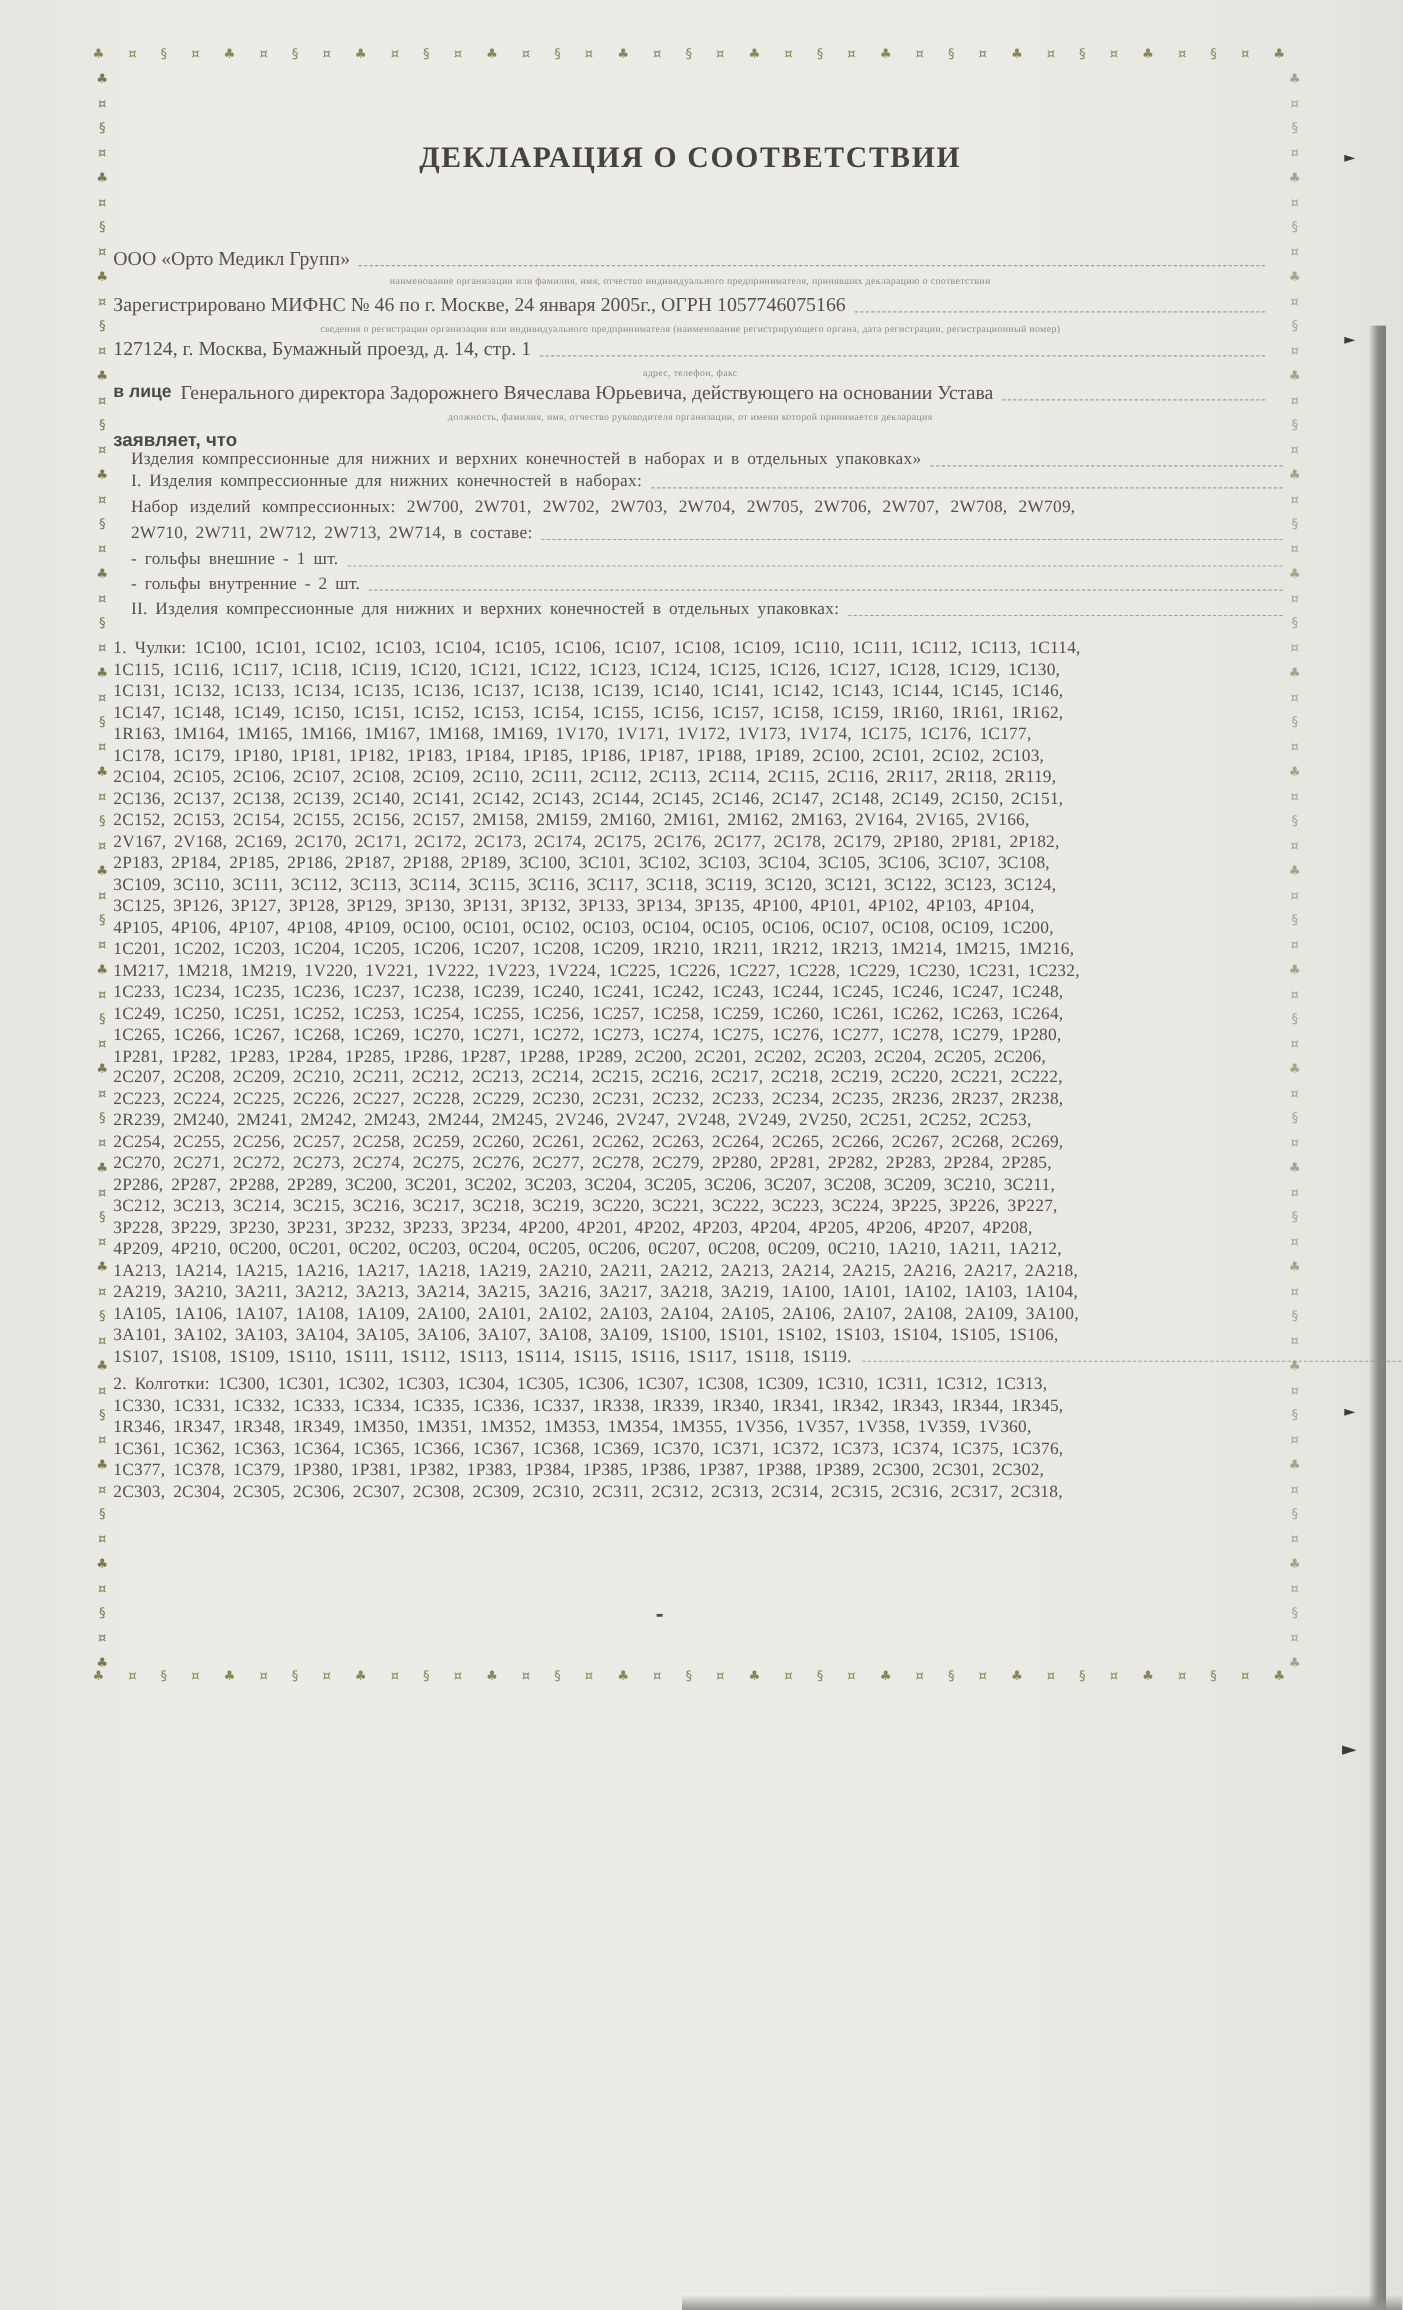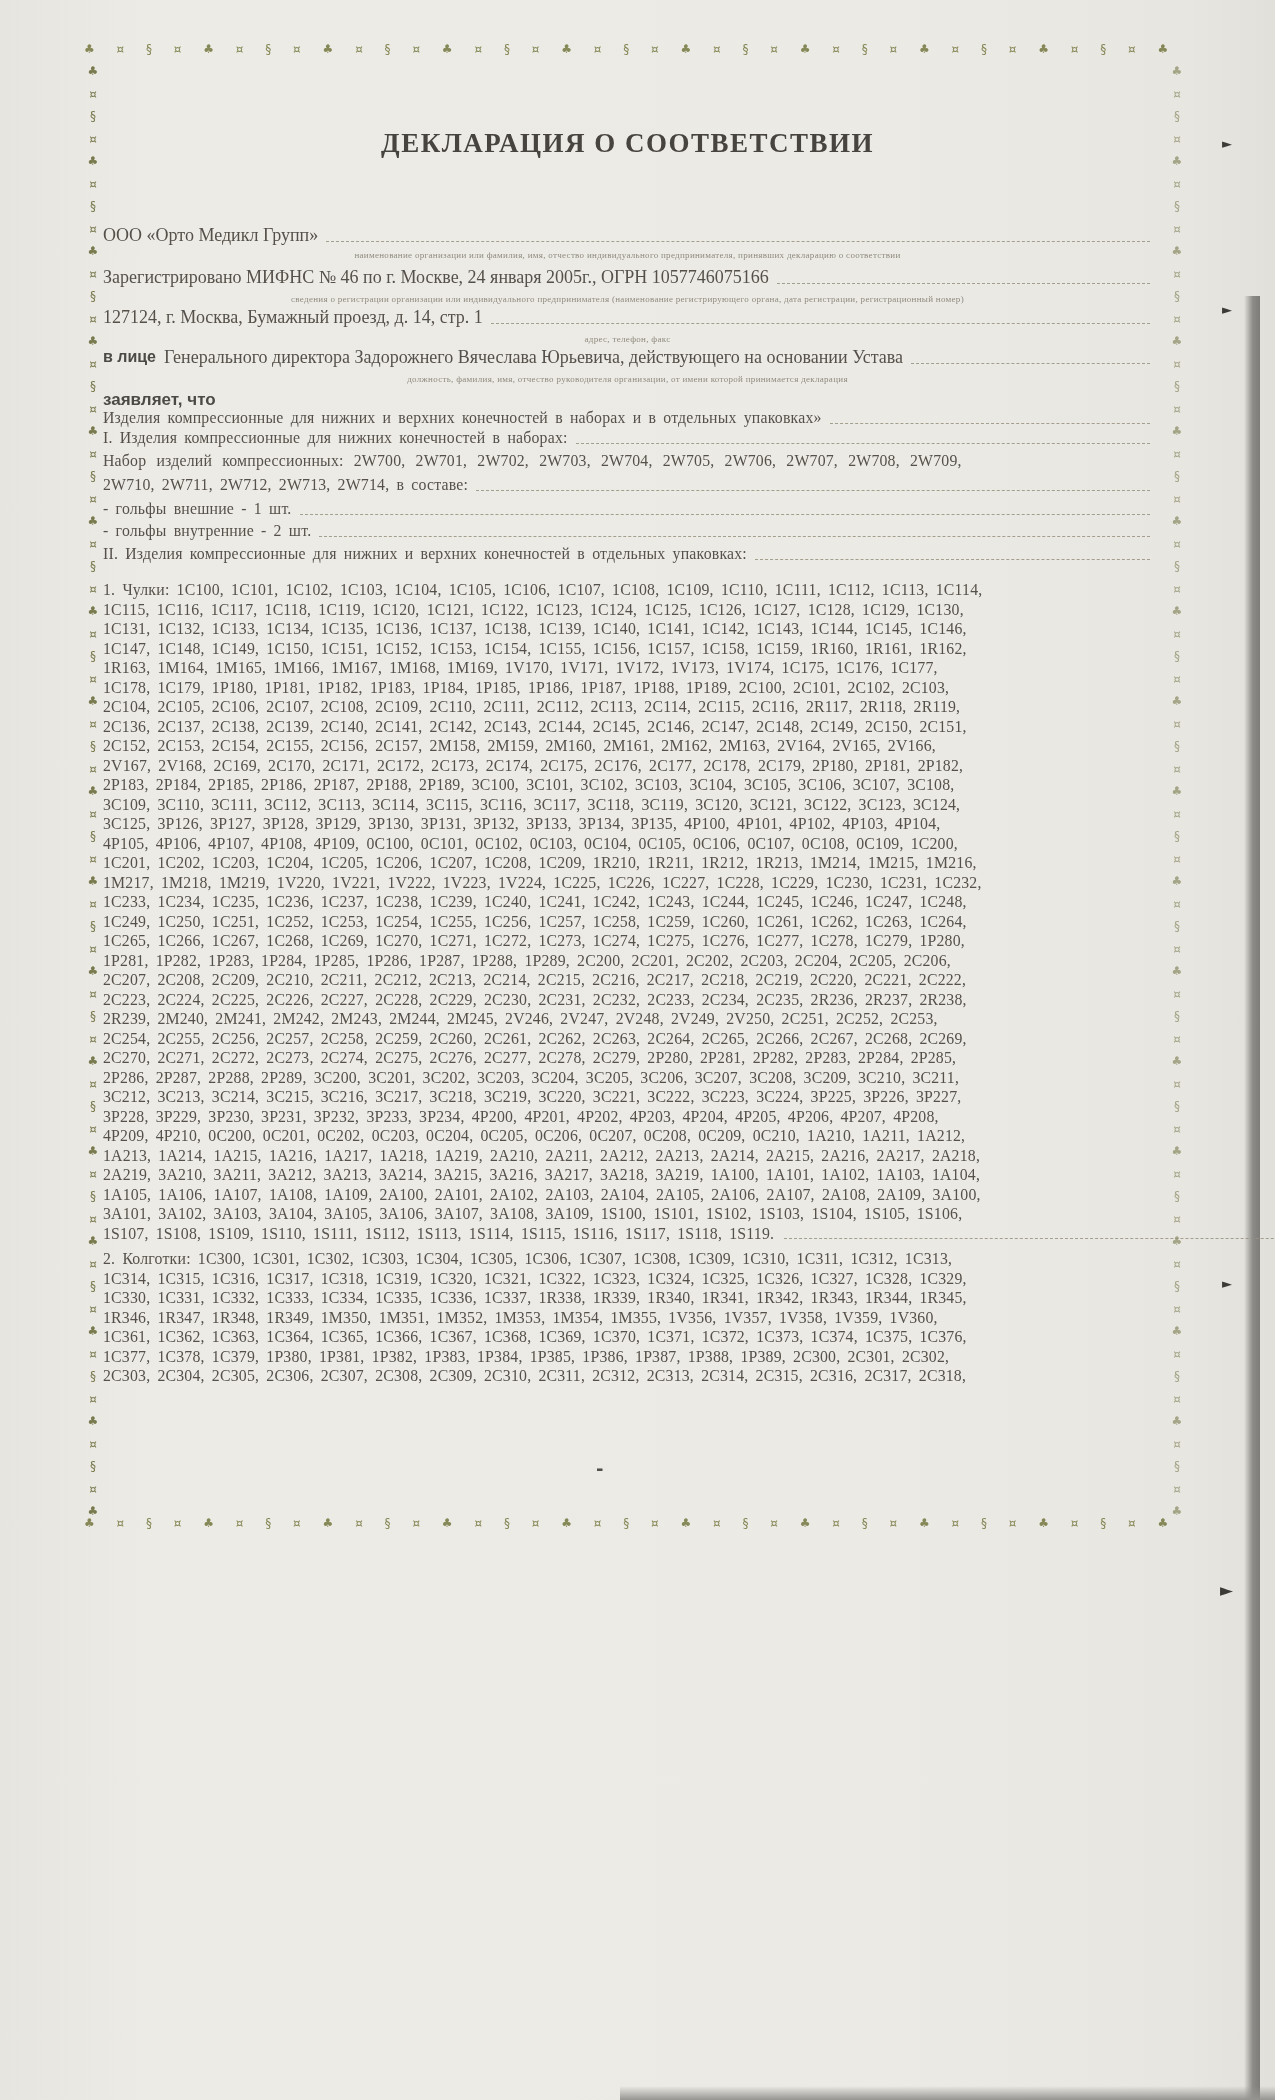--- a/index.html
+++ b/index.html
@@ -45,7 +45,7 @@
   .r-dir .bold-sans{margin-right:8px;}
   .r-declares{top:390px; font-size:17px;}
   .r-subject{top:408px;}
-  .body-line{font-size:15.8px; line-height:19.5px; word-spacing:3px; letter-spacing:.2px;}
+  .body-line{font-size:15.8px; line-height:19.5px; word-spacing:3px; letter-spacing:.2px;margin-left:16px;}
   .row.body-line{font-size:15.8px;}
   .r-sec1{top:428px;}
   .r-set1{top:451px; word-spacing:6px;}

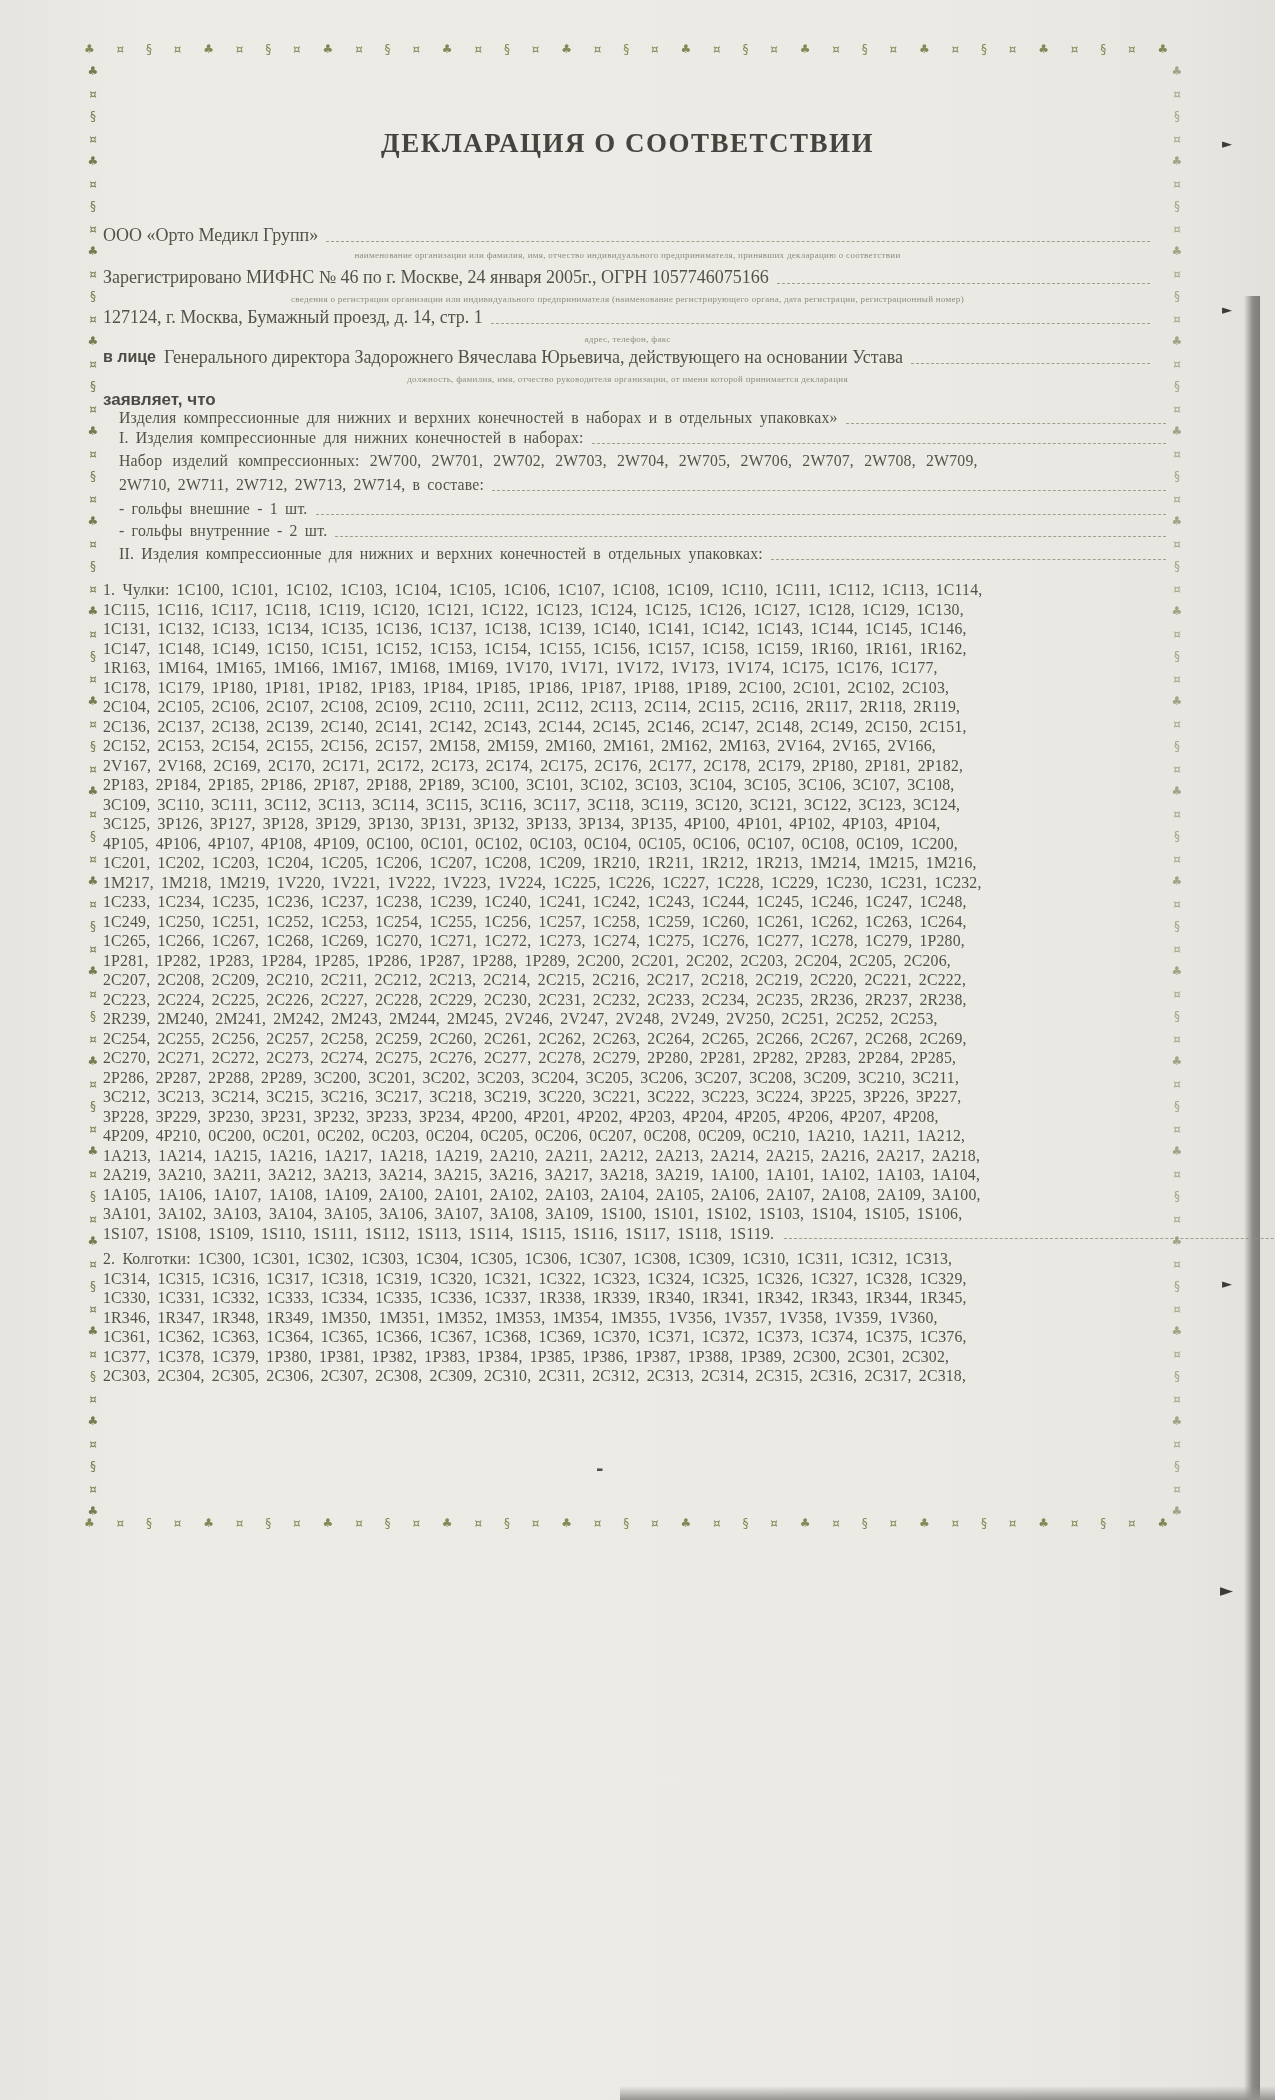--- a/index.html
+++ b/index.html
@@ -316,7 +316,6 @@
       </div>
     <div class="list l-tights">
         <div class="code-line">2. Колготки: 1C300, 1C301, 1C302, 1C303, 1C304, 1C305, 1C306, 1C307, 1C308, 1C309, 1C310, 1C311, 1C312, 1C313,</div>
-        <div class="code-line">1C314, 1C315, 1C316, 1C317, 1C318, 1C319, 1C320, 1C321, 1C322, 1C323, 1C324, 1C325, 1C326, 1C327, 1C328, 1C329,</div>
         <div class="code-line">1C330, 1C331, 1C332, 1C333, 1C334, 1C335, 1C336, 1C337, 1R338, 1R339, 1R340, 1R341, 1R342, 1R343, 1R344, 1R345,</div>
         <div class="code-line">1R346, 1R347, 1R348, 1R349, 1M350, 1M351, 1M352, 1M353, 1M354, 1M355, 1V356, 1V357, 1V358, 1V359, 1V360,</div>
         <div class="code-line">1C361, 1C362, 1C363, 1C364, 1C365, 1C366, 1C367, 1C368, 1C369, 1C370, 1C371, 1C372, 1C373, 1C374, 1C375, 1C376,</div>

